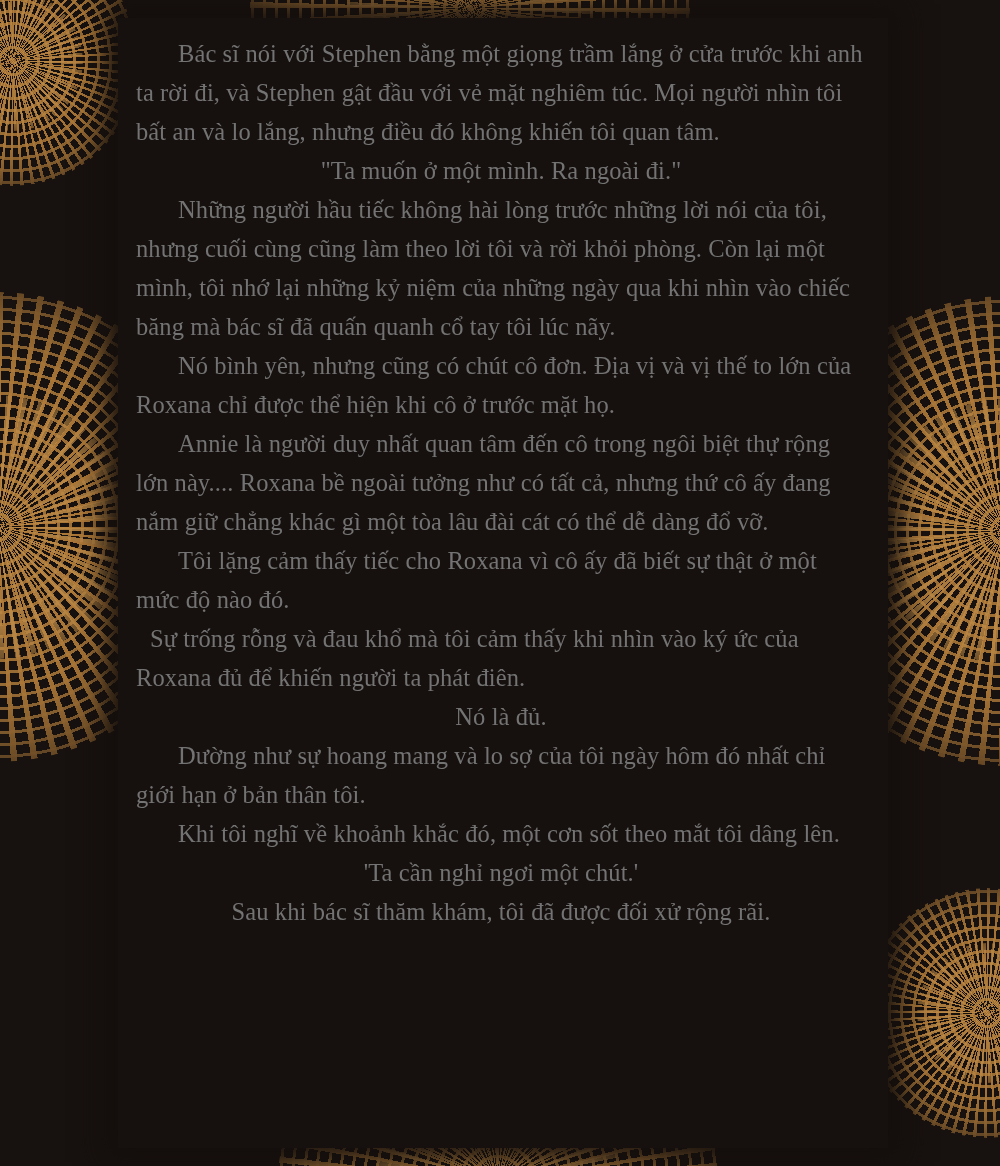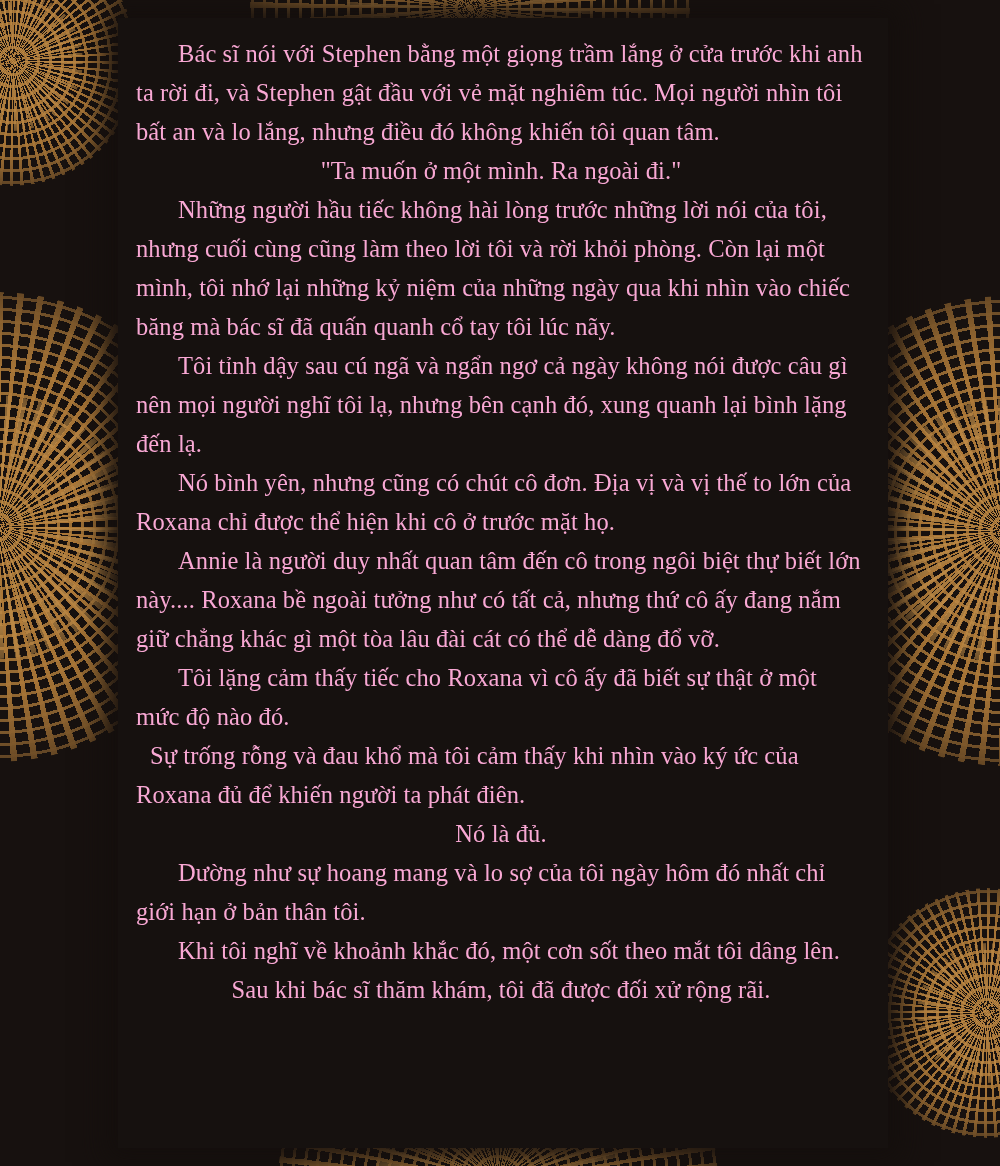--- a/index.html
+++ b/index.html
@@ -88,7 +88,7 @@
 
   p.para {
     margin: 0;
-    color: #f9a8d4;
+    color: #737373;
     font-size: 24.5px;
     line-height: 39px;
     text-indent: 42px;

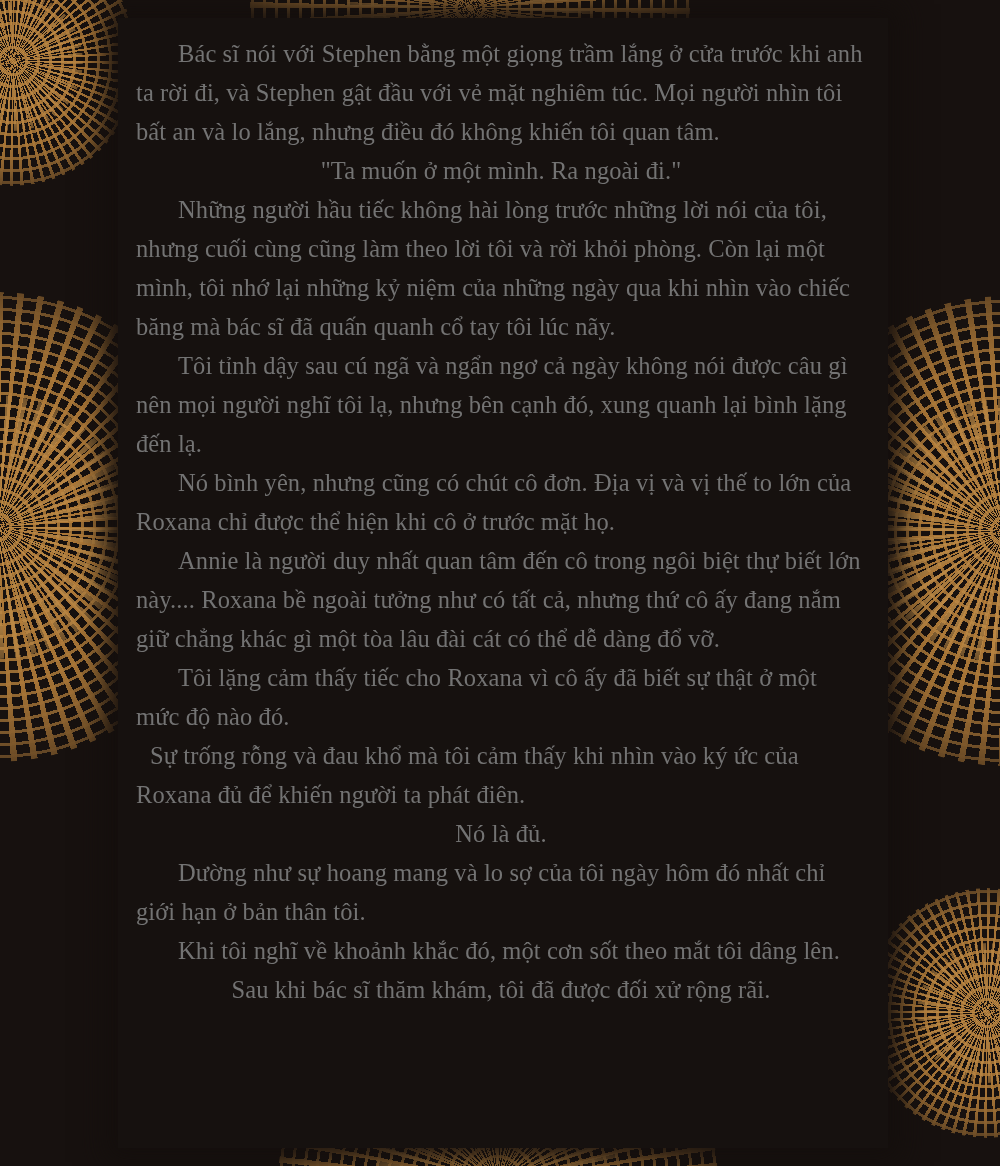--- a/index.html
+++ b/index.html
@@ -120,7 +120,6 @@
     <p class="para">Bác sĩ nói với Stephen bằng một giọng trầm lắng ở cửa trước khi anh ta rời đi, và Stephen gật đầu với vẻ mặt nghiêm túc. Mọi người nhìn tôi bất an và lo lắng, nhưng điều đó không khiến tôi quan tâm.</p>
     <p class="para centered">"Ta muốn ở một mình. Ra ngoài đi."</p>
     <p class="para">Những người hầu tiếc không hài lòng trước những lời nói của tôi, nhưng cuối cùng cũng làm theo lời tôi và rời khỏi phòng. Còn lại một mình, tôi nhớ lại những kỷ niệm của những ngày qua khi nhìn vào chiếc băng mà bác sĩ đã quấn quanh cổ tay tôi lúc nãy.</p>
-    <p class="para">Tôi tỉnh dậy sau cú ngã và ngẩn ngơ cả ngày không nói được câu gì nên mọi người nghĩ tôi lạ, nhưng bên cạnh đó, xung quanh lại bình lặng đến lạ.</p>
     <p class="para">Nó bình yên, nhưng cũng có chút cô đơn. Địa vị và vị thế to lớn của Roxana chỉ được thể hiện khi cô ở trước mặt họ.</p>
     <p class="para">Annie là người duy nhất quan tâm đến cô trong ngôi biệt thự biết lớn này.... Roxana bề ngoài tưởng như có tất cả, nhưng thứ cô ấy đang nắm giữ chẳng khác gì một tòa lâu đài cát có thể dễ dàng đổ vỡ.</p>
     <p class="para">Tôi lặng cảm thấy tiếc cho Roxana vì cô ấy đã biết sự thật ở một mức độ nào đó.</p>

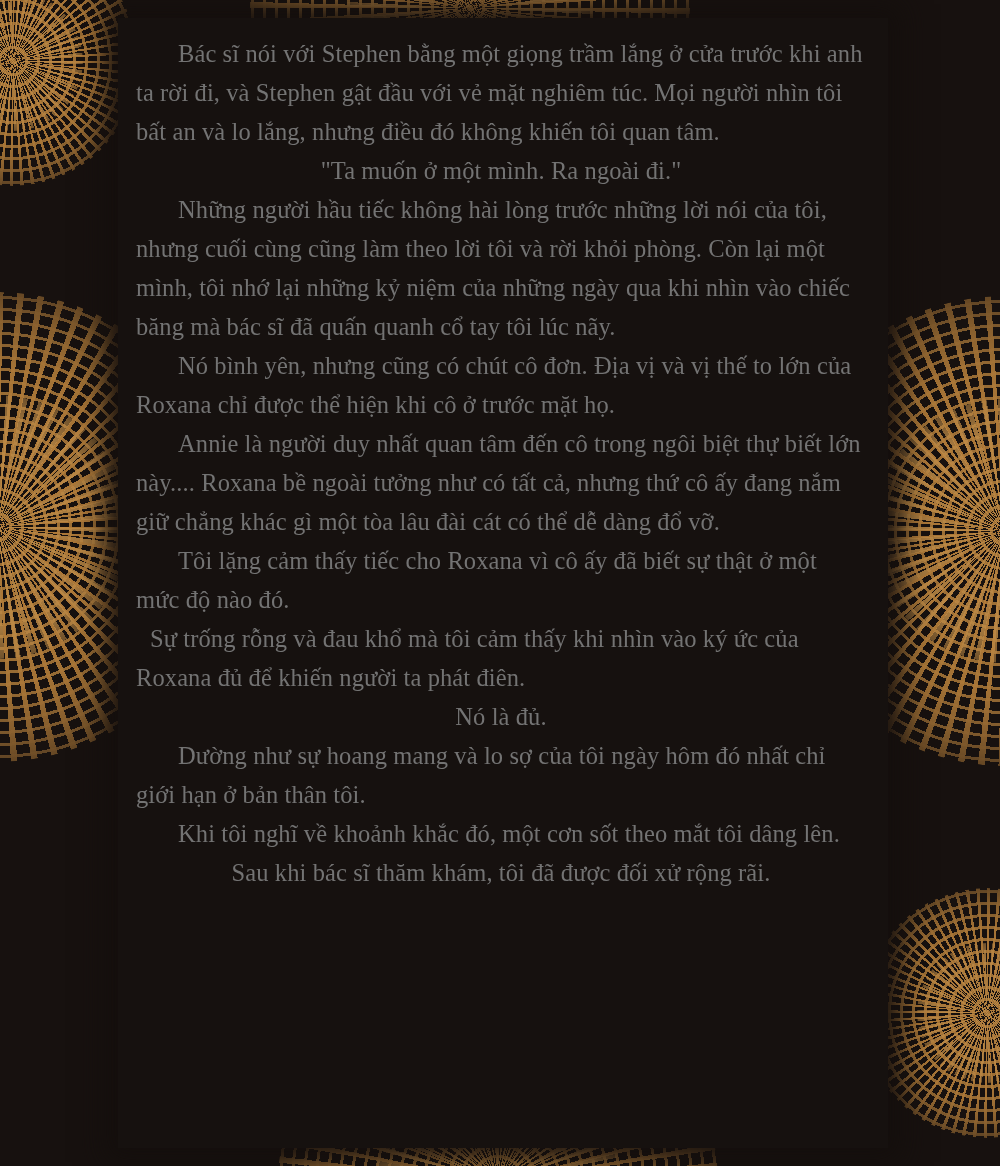--- a/index.html
+++ b/index.html
@@ -121,7 +121,7 @@
     <p class="para centered">"Ta muốn ở một mình. Ra ngoài đi."</p>
     <p class="para">Những người hầu tiếc không hài lòng trước những lời nói của tôi, nhưng cuối cùng cũng làm theo lời tôi và rời khỏi phòng. Còn lại một mình, tôi nhớ lại những kỷ niệm của những ngày qua khi nhìn vào chiếc băng mà bác sĩ đã quấn quanh cổ tay tôi lúc nãy.</p>
     <p class="para">Nó bình yên, nhưng cũng có chút cô đơn. Địa vị và vị thế to lớn của Roxana chỉ được thể hiện khi cô ở trước mặt họ.</p>
-    <p class="para">Annie là người duy nhất quan tâm đến cô trong ngôi biệt thự biết lớn này.... Roxana bề ngoài tưởng như có tất cả, nhưng thứ cô ấy đang nắm giữ chẳng khác gì một tòa lâu đài cát có thể dễ dàng đổ vỡ.</p>
+    <p class="para">Annie là người duy nhất quan tâm đến cô trong ngôi biệt thự rộng lớn này.... Roxana bề ngoài tưởng như có tất cả, nhưng thứ cô ấy đang nắm giữ chẳng khác gì một tòa lâu đài cát có thể dễ dàng đổ vỡ.</p>
     <p class="para">Tôi lặng cảm thấy tiếc cho Roxana vì cô ấy đã biết sự thật ở một mức độ nào đó.</p>
     <p class="para hang">Sự trống rỗng và đau khổ mà tôi cảm thấy khi nhìn vào ký ức của Roxana đủ để khiến người ta phát điên.</p>
     <p class="para centered">Nó là đủ.</p>

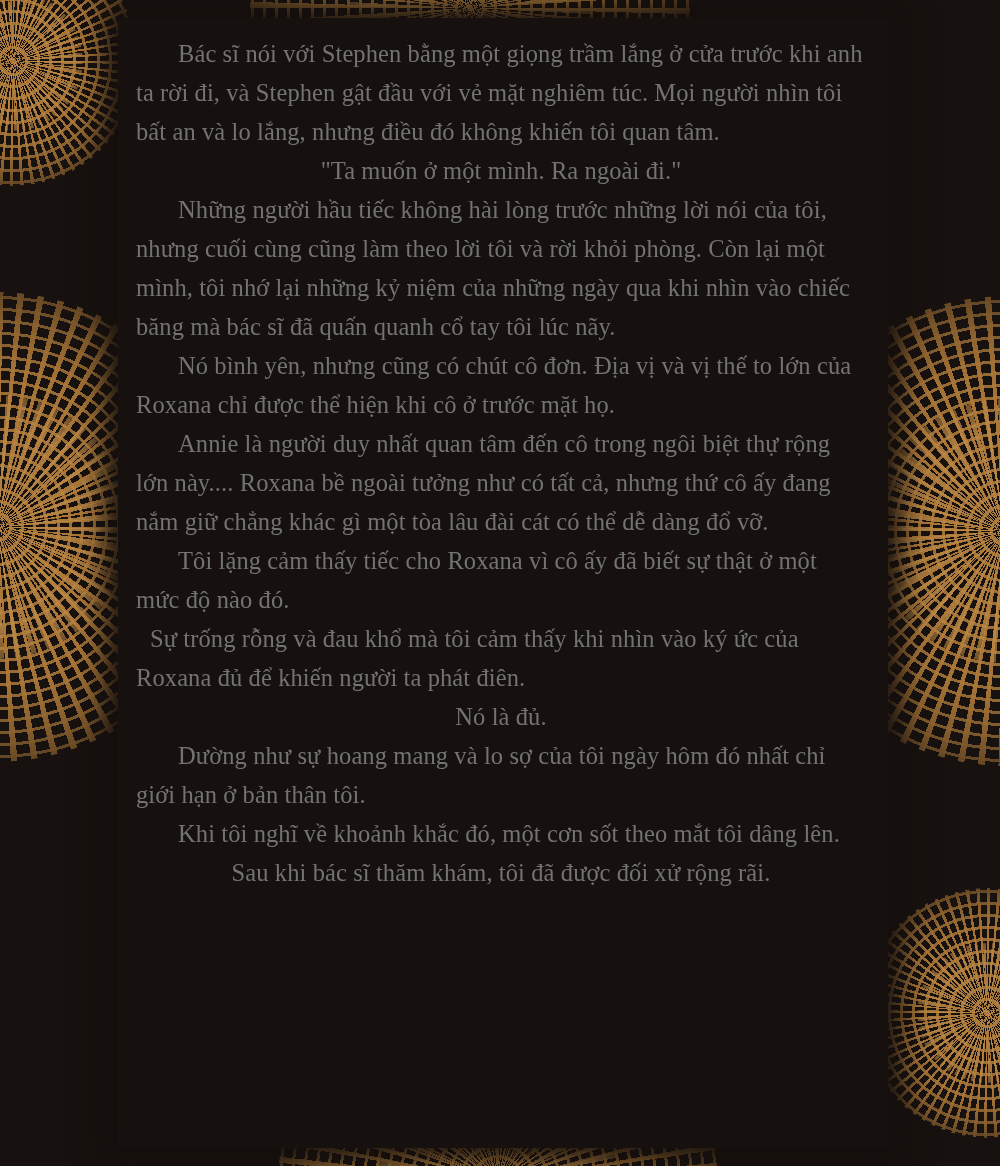--- a/index.html
+++ b/index.html
@@ -127,6 +127,7 @@
     <p class="para centered">Nó là đủ.</p>
     <p class="para">Dường như sự hoang mang và lo sợ của tôi ngày hôm đó nhất chỉ giới hạn ở bản thân tôi.</p>
     <p class="para">Khi tôi nghĩ về khoảnh khắc đó, một cơn sốt theo mắt tôi dâng lên.</p>
+    <p class="para centered">'Ta cần nghỉ ngơi một chút.'</p>
     <p class="para centered">Sau khi bác sĩ thăm khám, tôi đã được đối xử rộng rãi.</p>
   </div>
 

